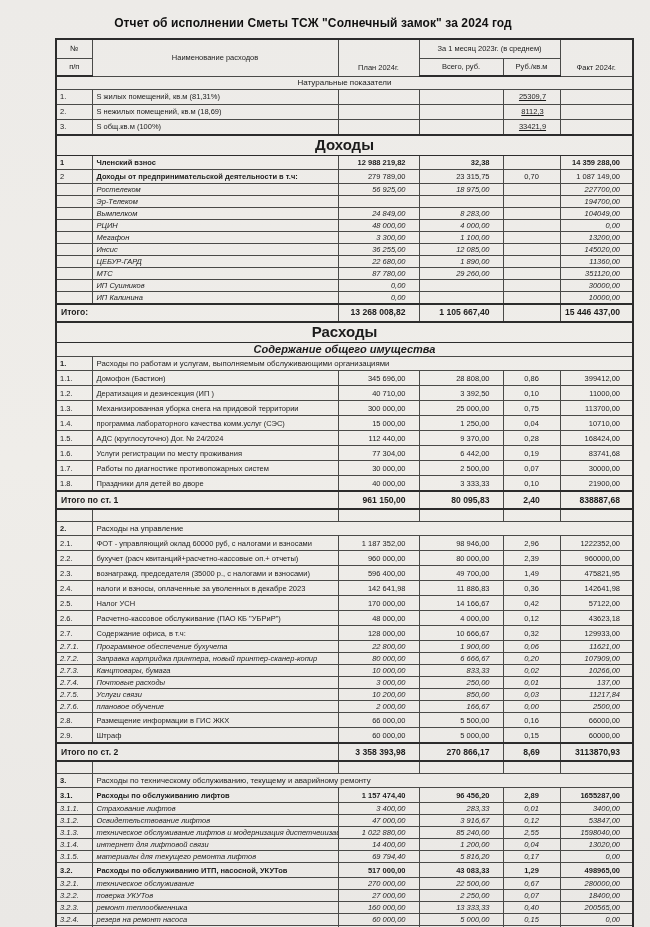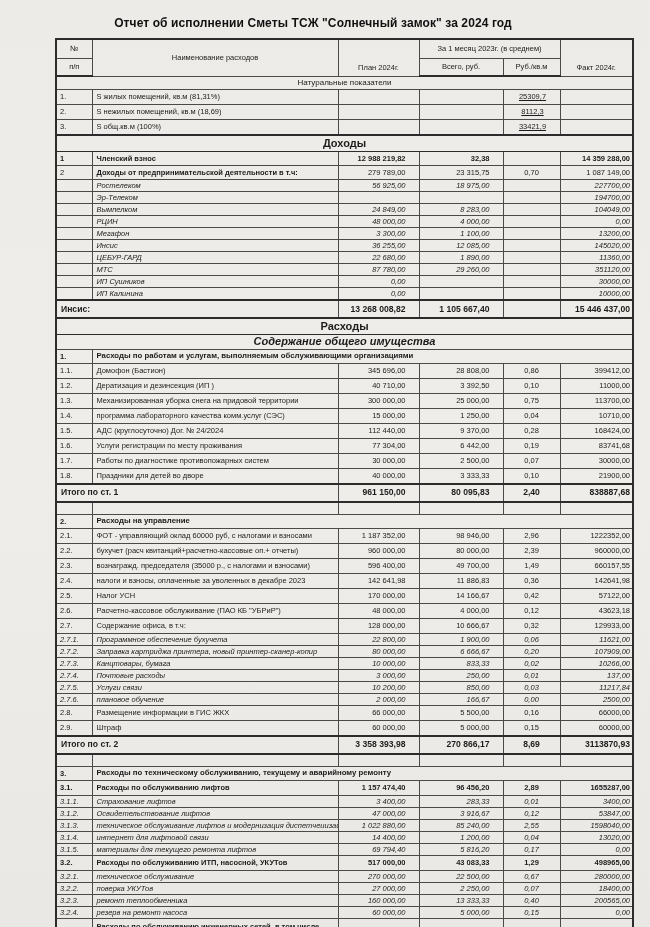--- a/index.html
+++ b/index.html
@@ -73,7 +73,7 @@
   tr.r-section .c-num{font-weight:bold;}
   td.band{text-align:center;}
   td.band-natural{font-size:8px;height:12px;text-align:center;}
-  td.band-large{font-size:11px;font-weight:bold;height:15px;border-top:2px solid #2c2c2c;border-bottom:1px solid #2c2c2c;}
+  td.band-large{font-size:15px;font-weight:bold;height:15px;border-top:2px solid #2c2c2c;border-bottom:1px solid #2c2c2c;}
   td.band-italic{font-size:11px;font-weight:bold;font-style:italic;height:11px;}
 </style>
 </head>

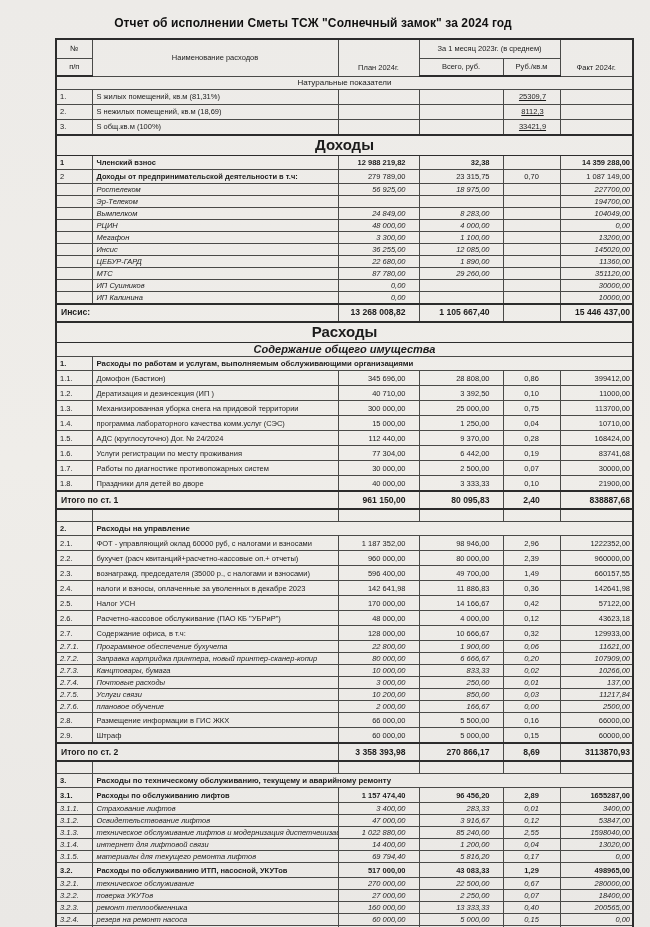--- a/index.html
+++ b/index.html
@@ -51,7 +51,7 @@
   .c-name{padding-left:4px;margin-left:17px;}
   .c-plan,.c-total{text-align:right;padding-right:13px;}
   .c-per{text-align:center;}
-  .c-fact{text-align:right;padding-right:2px;}
+  .c-fact{text-align:right;padding-right:12px;}
   
   tr.r-nat td{height:14px;}
   tr.r-nat .c-per{text-align:center;padding-right:0;text-decoration:underline;}

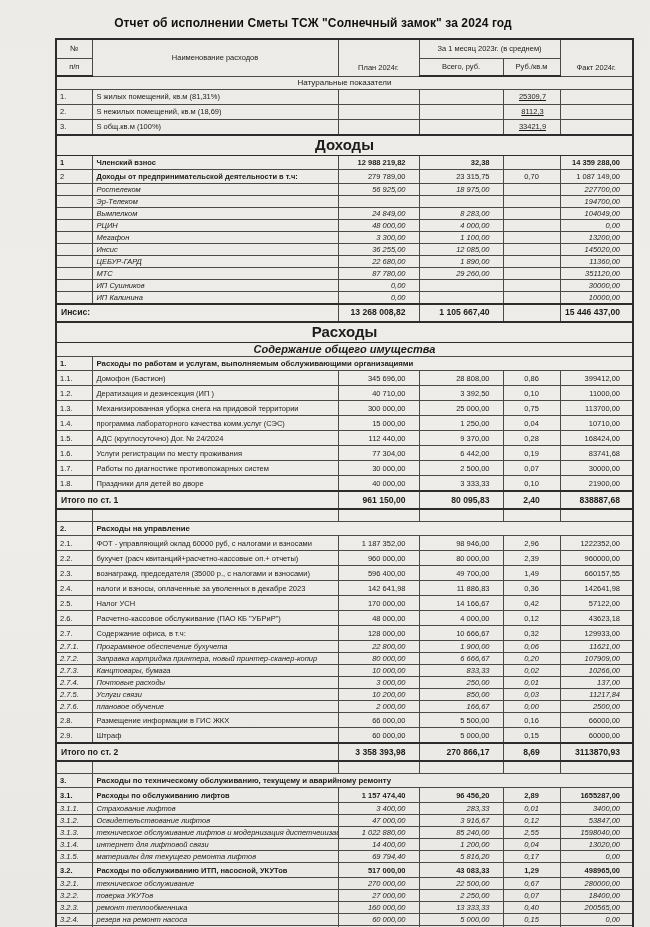--- a/index.html
+++ b/index.html
@@ -233,7 +233,7 @@
           <td class="c-fact">10000,00</td>
         </tr>
         <tr class="r-total">
-          <td class="c-label" colspan="2">Инсис:</td>
+          <td class="c-label" colspan="2">Итого:</td>
           <td class="c-plan">13 268 008,82</td>
           <td class="c-total">1 105 667,40</td>
           <td class="c-per"></td>

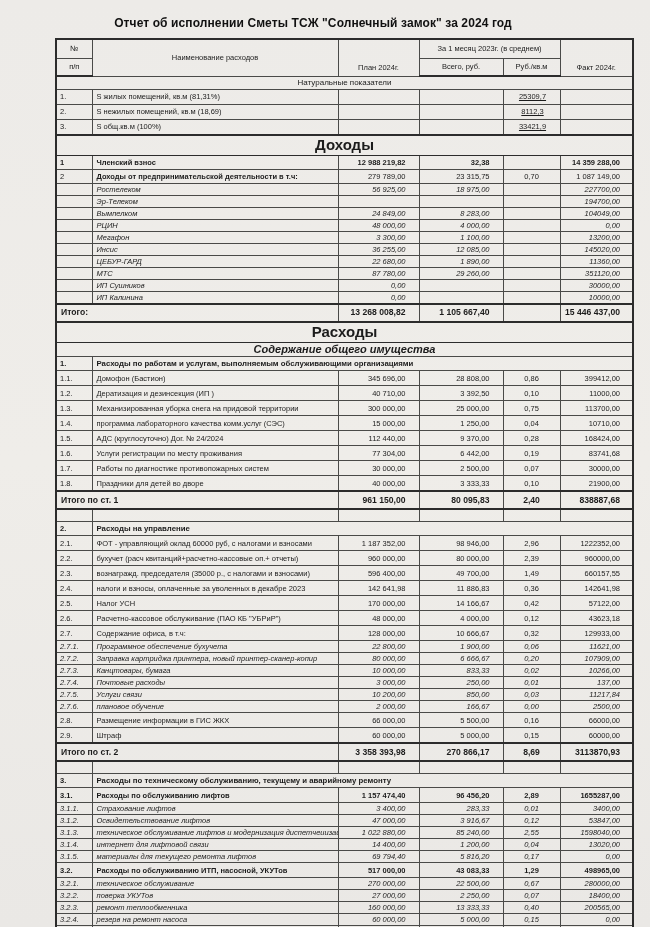--- a/index.html
+++ b/index.html
@@ -69,7 +69,7 @@
   tr.r-total .c-label{text-align:left;padding-left:4px;}
   tr.r-spacer td{height:11px;}
   tr.r-section td{height:13px;}
-  tr.r-section .c-sec{font-weight:bold;font-size:7.8px;padding-left:4px;margin-left:8px;}
+  tr.r-section .c-sec{font-weight:normal;font-size:7.8px;padding-left:4px;margin-left:8px;}
   tr.r-section .c-num{font-weight:bold;}
   td.band{text-align:center;}
   td.band-natural{font-size:8px;height:12px;text-align:center;}

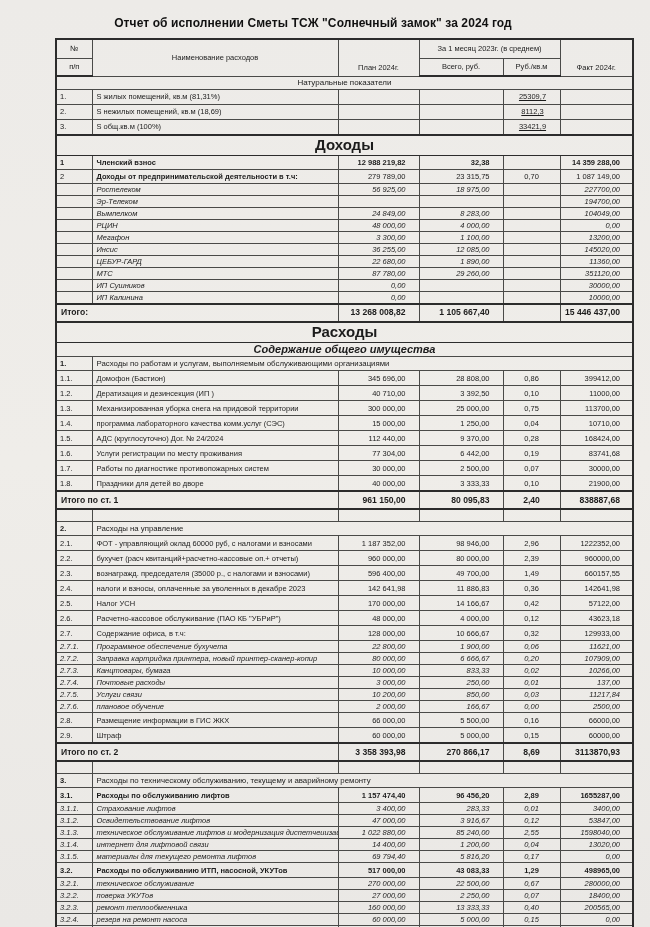--- a/index.html
+++ b/index.html
@@ -354,7 +354,7 @@
           <td class="c-plan">596 400,00</td>
           <td class="c-total">49 700,00</td>
           <td class="c-per">1,49</td>
-          <td class="c-fact">660157,55</td>
+          <td class="c-fact">475821,95</td>
         </tr>
         <tr class="r-item">
           <td class="c-num">2.4.</td>

